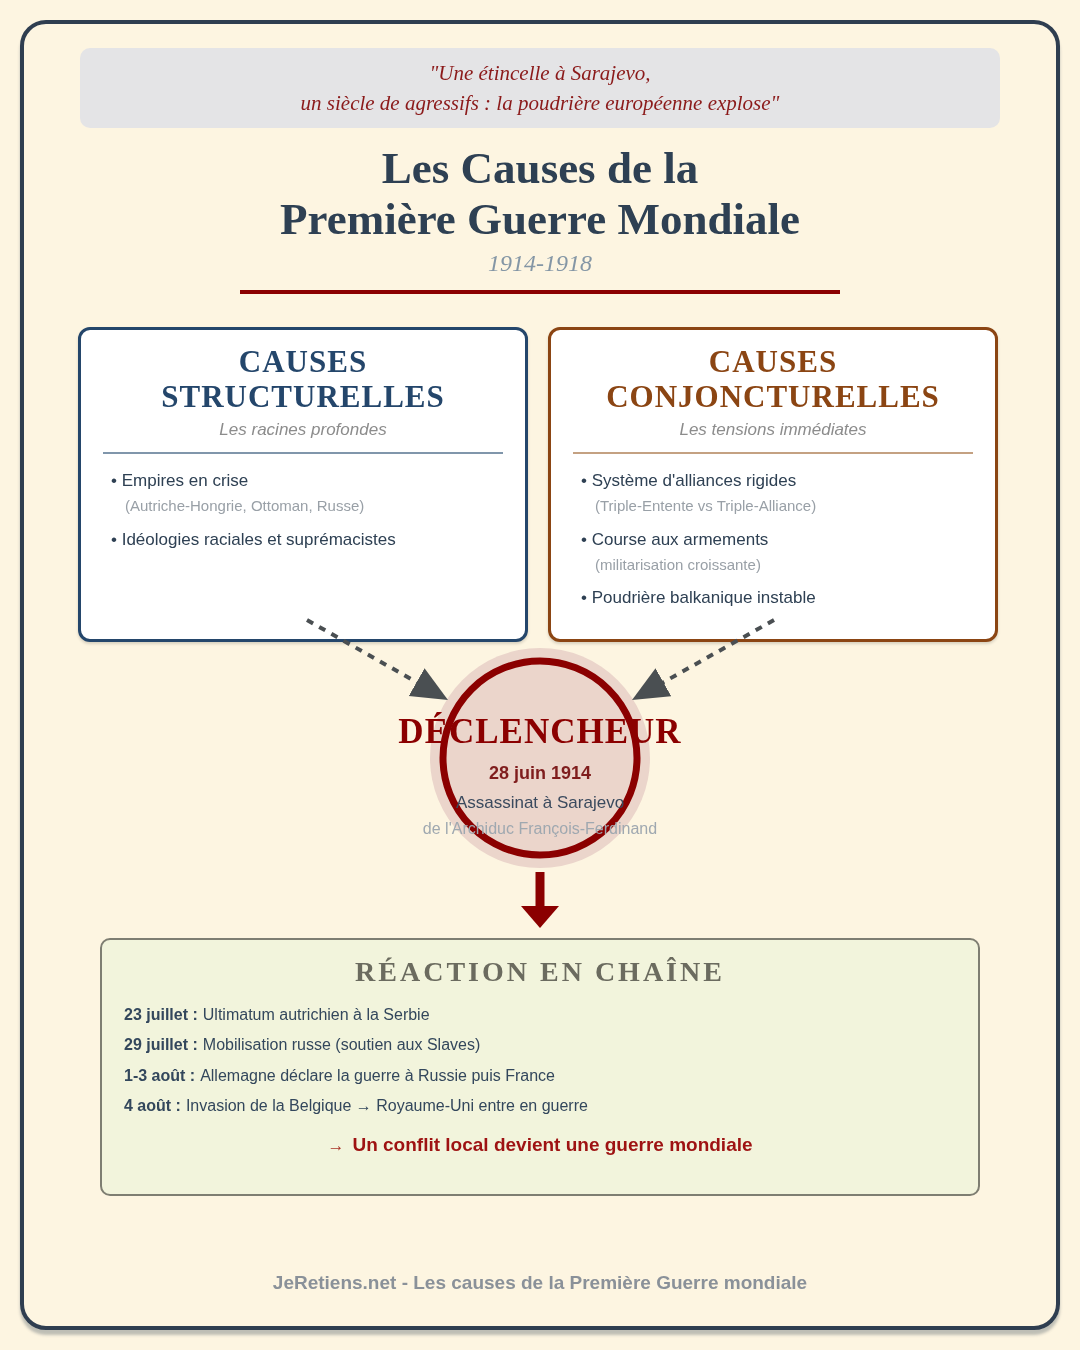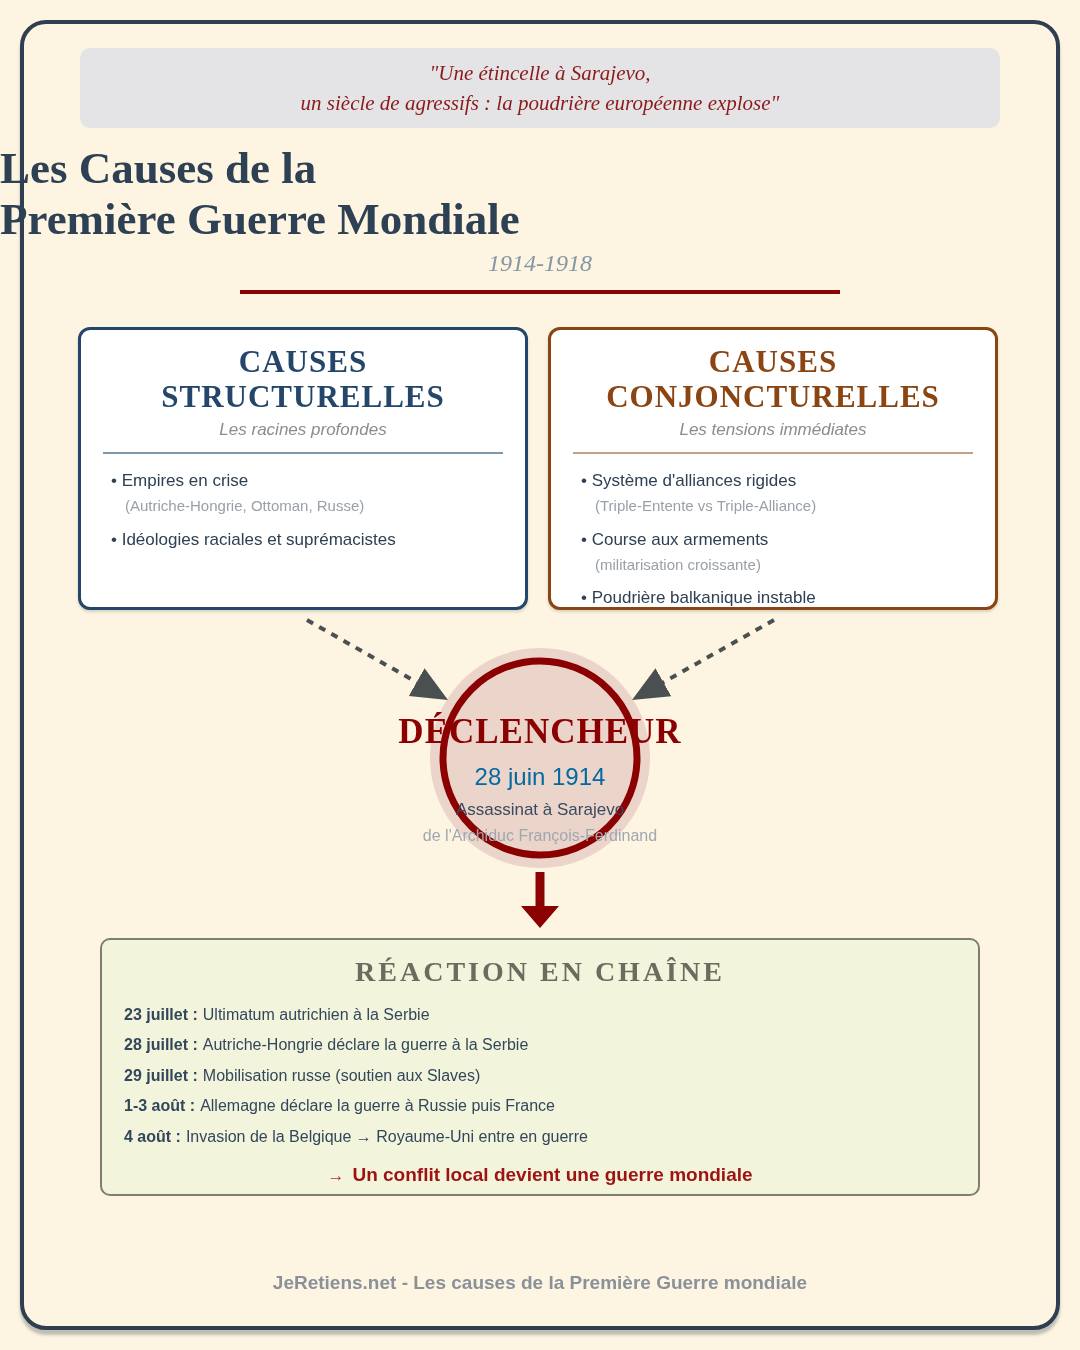--- a/index.html
+++ b/index.html
@@ -30,6 +30,7 @@
   
   .main-title {
     position: absolute; top: 143px; left: 0; width: 100%;
+    text-align: center;
     font-family: "Liberation Serif", serif; font-weight: bold;
     font-size: 45px; line-height: 1.13; color: #2E4053;
   }

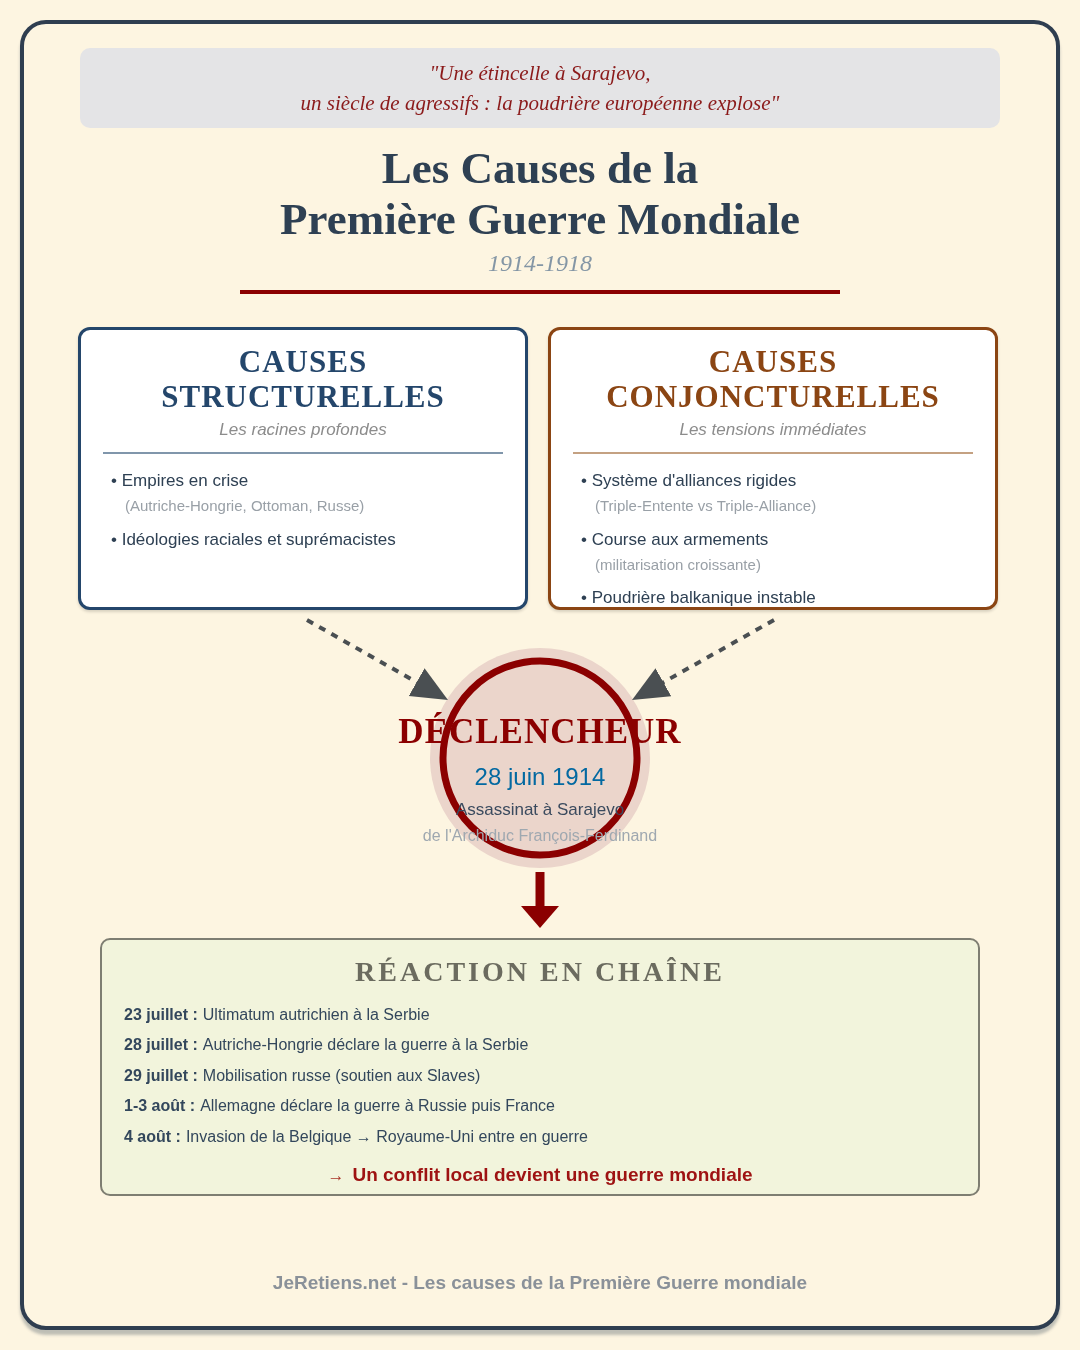--- a/index.html
+++ b/index.html
@@ -46,7 +46,7 @@
   }
   
   .cause-box {
-    position: absolute; top: 327px; width: 450px; height: 283px;
+    position: absolute; top: 327px; width: 450px; height: 315px;
     background: #FFFFFF; border-radius: 12px;
     box-shadow: 0 2px 3px rgba(0,0,0,0.15);
     padding: 14px 20px 0 20px;

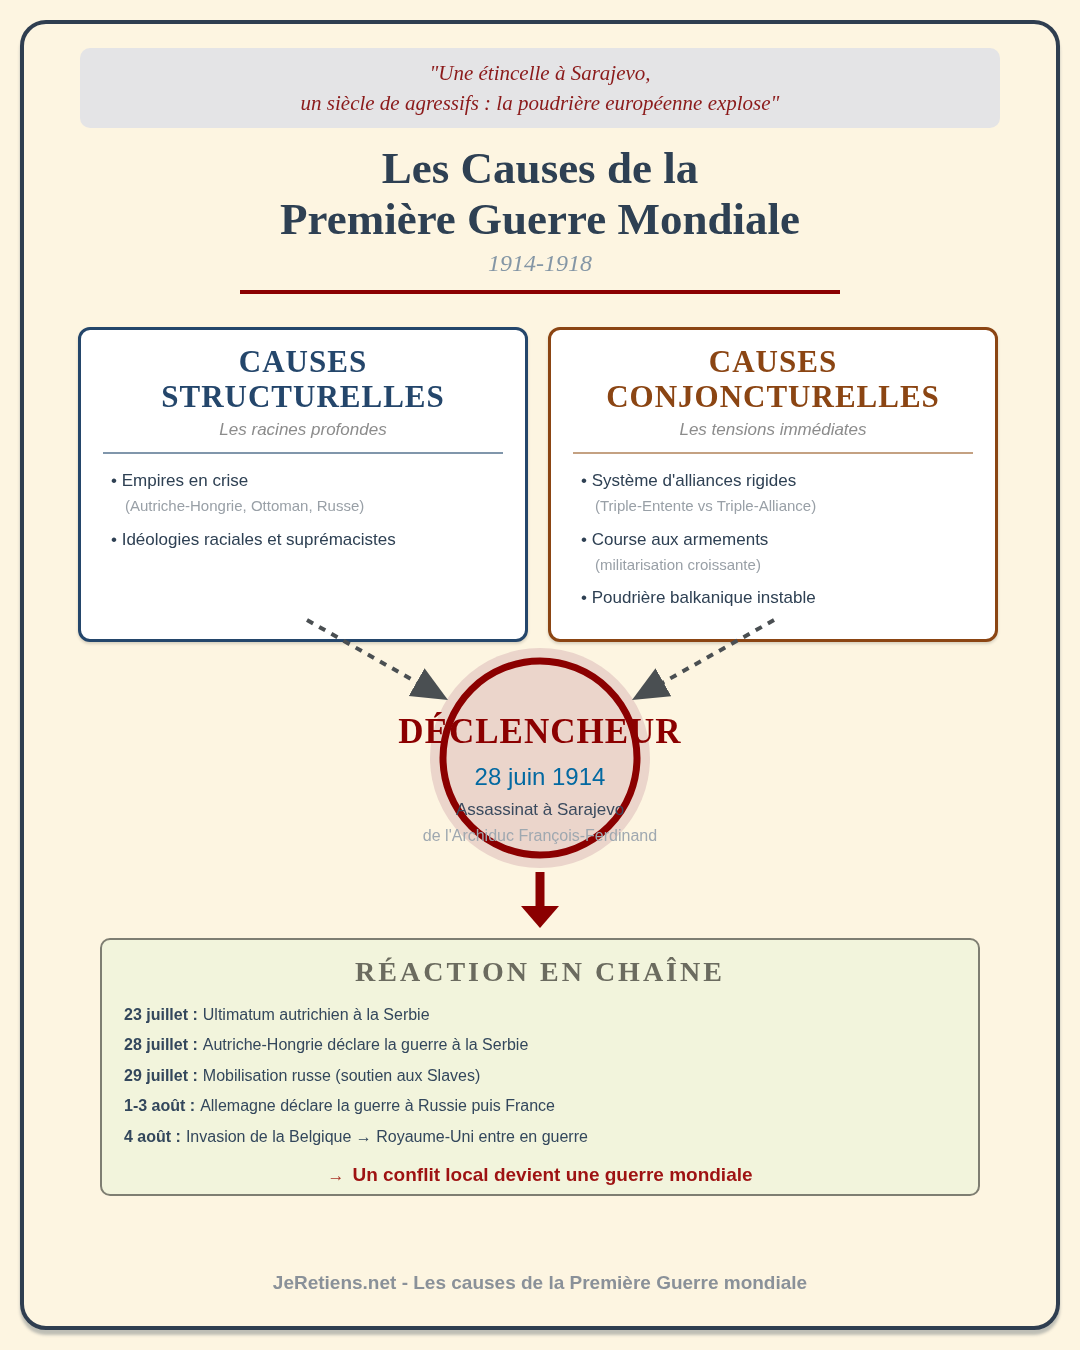--- a/index.html
+++ b/index.html
@@ -81,7 +81,7 @@
     font-family: "Liberation Serif", serif; font-weight: bold;
     font-size: 35px; color: #8B0000; letter-spacing: 1px;
   }
-  .trigger-date { margin-top: 11px; font-size: 24px; font-weight: normal; color: #0369a1; }
+  .trigger-date { margin-top: 11px; font-size: 18px; font-weight: bold; color: #7f1d1d; }
   .trigger-event { margin-top: 9px; font-size: 17px; color: #3A4A5E; }
   .trigger-detail { margin-top: 7px; font-size: 16px; color: #9FA8B0; }
   

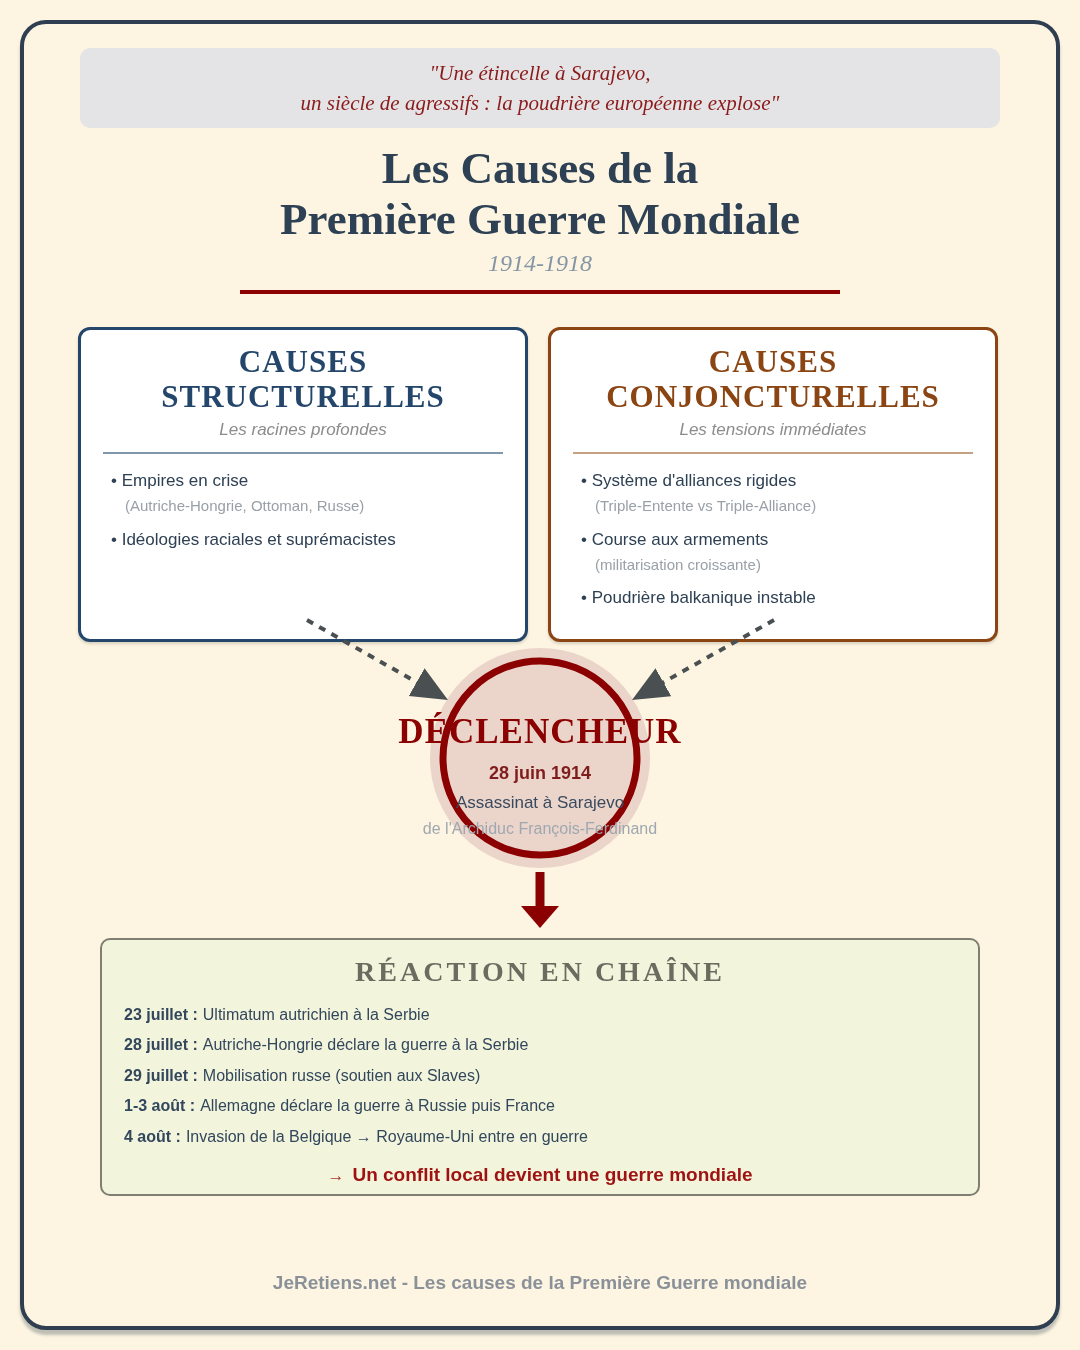--- a/index.html
+++ b/index.html
@@ -191,9 +191,6 @@
       <span class="row-date">23 juillet :</span><span>Ultimatum autrichien à la Serbie</span>
     </div>
     <div class="reaction-row">
-      <span class="row-date">28 juillet :</span><span>Autriche-Hongrie déclare la guerre à la Serbie</span>
-    </div>
-    <div class="reaction-row">
       <span class="row-date">29 juillet :</span><span>Mobilisation russe (soutien aux Slaves)</span>
     </div>
     <div class="reaction-row">

